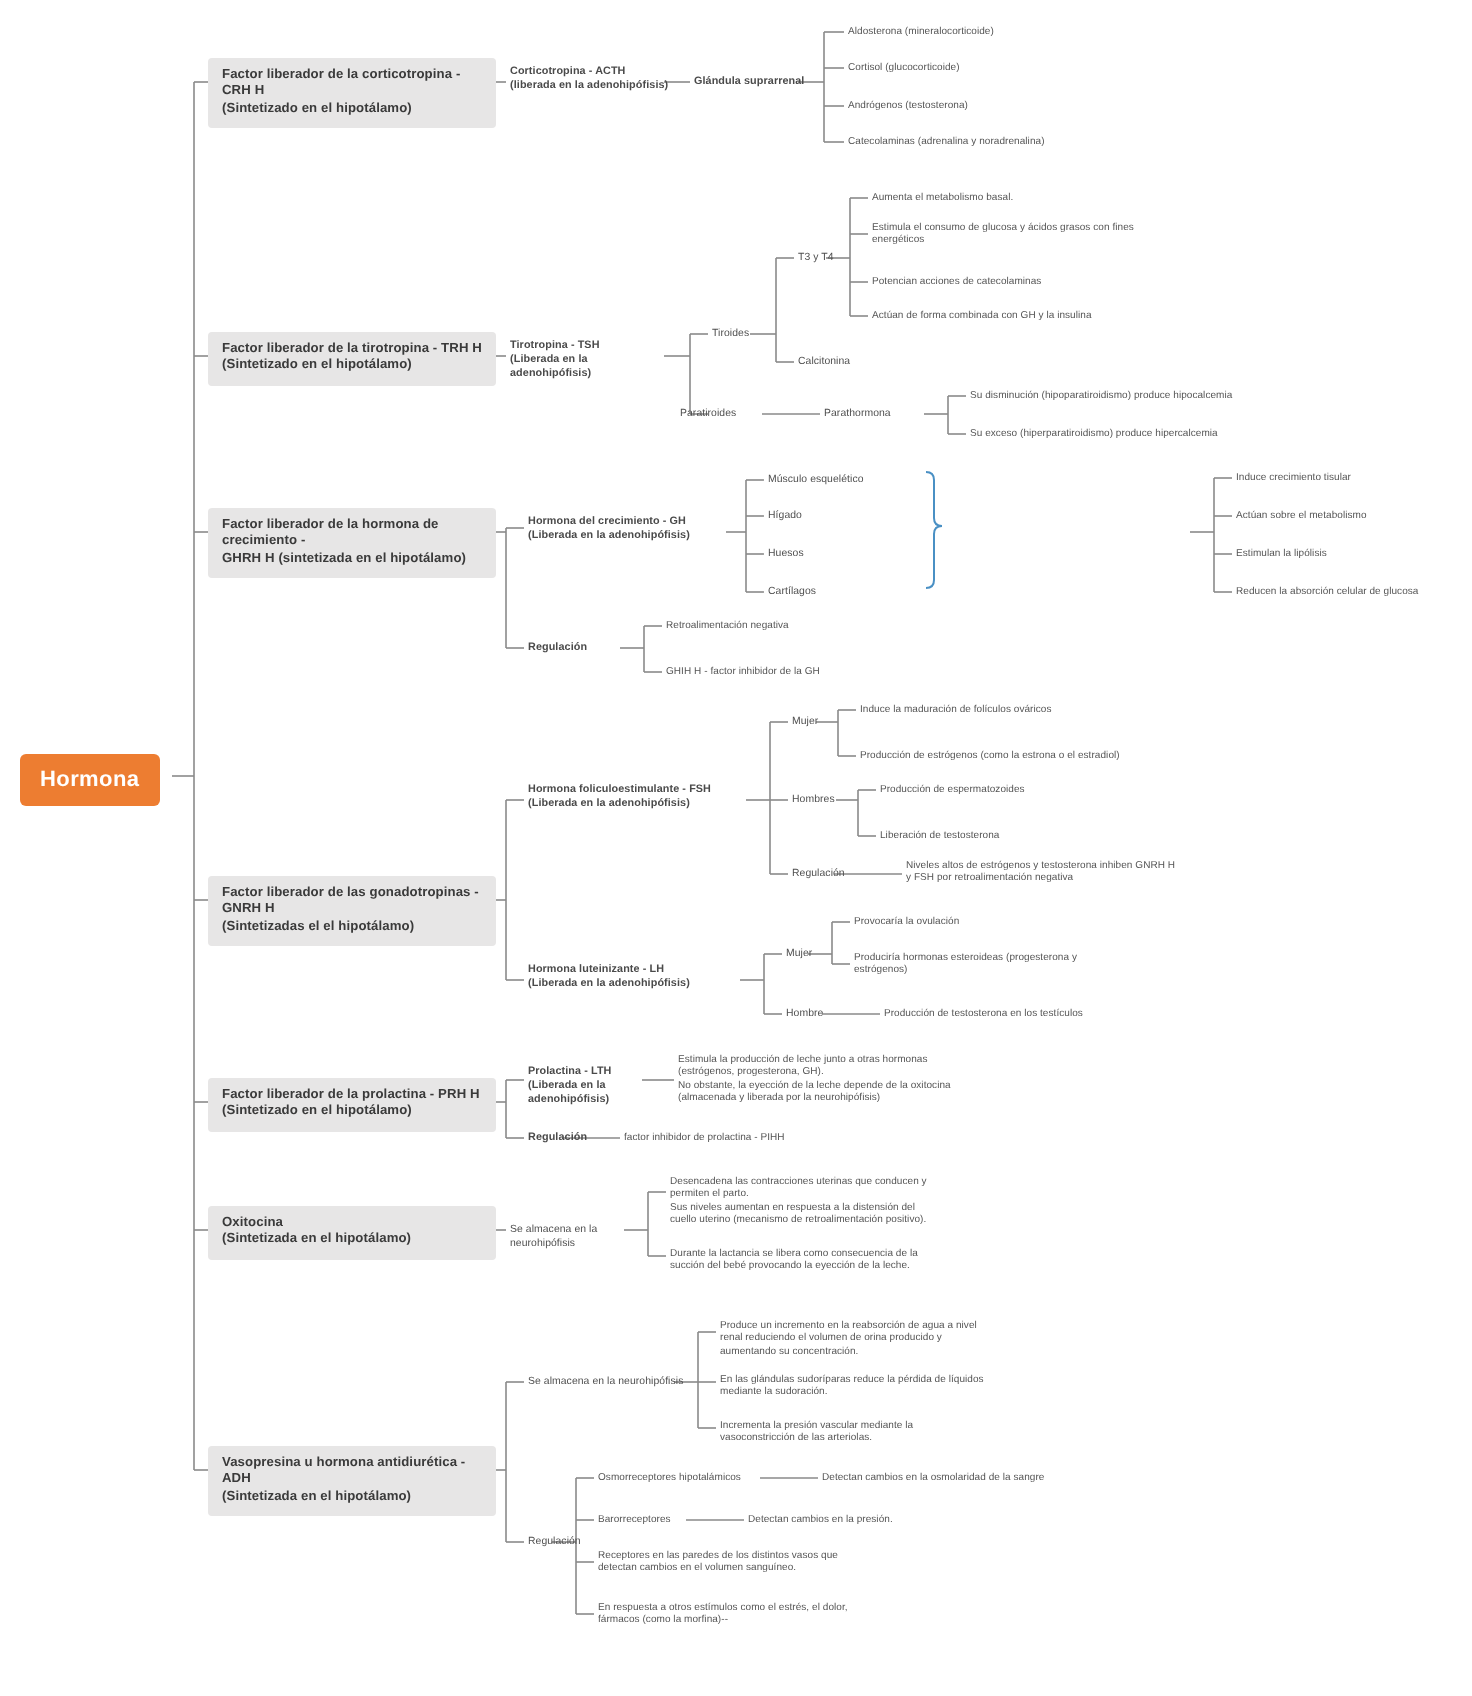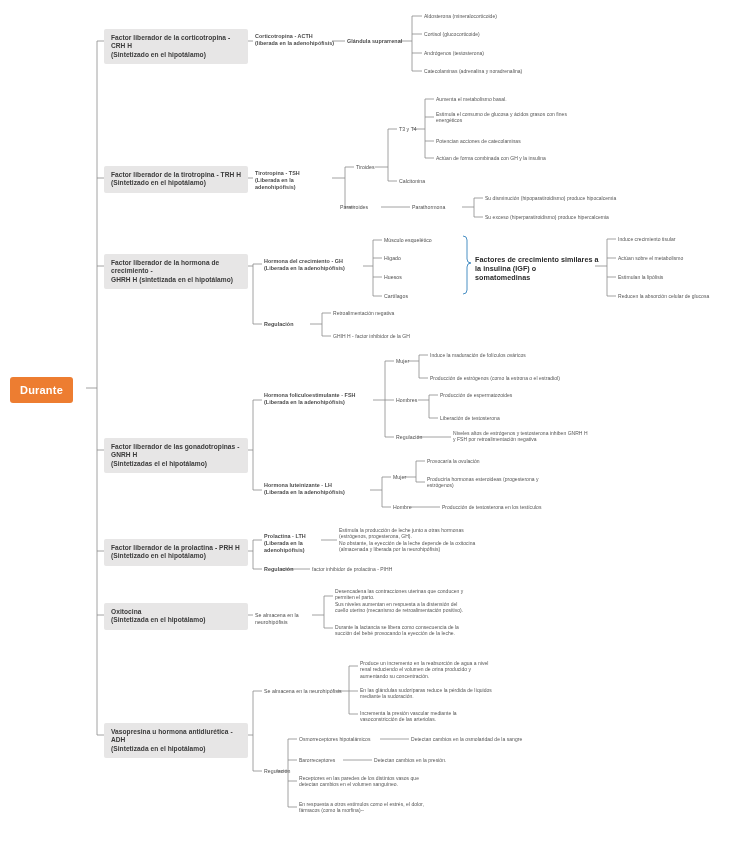--- a/index.html
+++ b/index.html
@@ -293,8 +293,6 @@
   <div class="node lvl2" style="left:264px;top:321px;width:50px;">Regulación</div>
   <div class="node lvl4" style="left:333px;top:310px;width:150px;">Retroalimentación negativa</div>
   <div class="node lvl4" style="left:333px;top:333px;width:150px;">GHIH H - factor inhibidor de la GH</div>
-  <div class="node igf" style="left:475px;top:255px;width:125px;">Factores de crecimiento similares a la insulina (IGF) o
-somatomedinas</div>
   <div class="node lvl4" style="left:618px;top:236px;width:120px;">Induce crecimiento tisular</div>
   <div class="node lvl4" style="left:618px;top:255px;width:120px;">Actúan sobre el metabolismo</div>
   <div class="node lvl4" style="left:618px;top:274px;width:120px;">Estimulan la lipólisis</div>

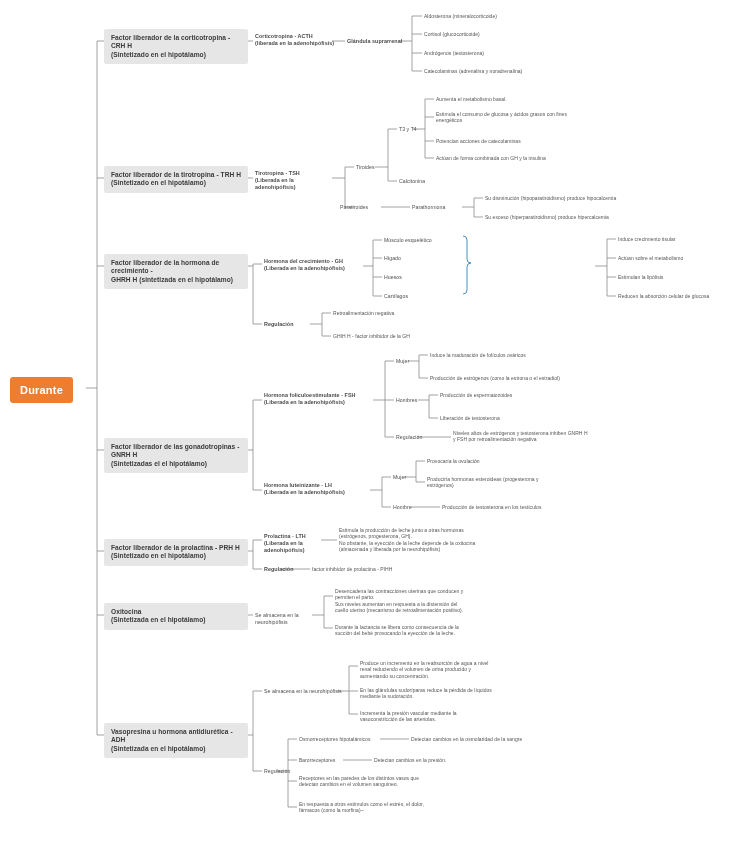--- a/index.html
+++ b/index.html
@@ -244,7 +244,7 @@
     </g>
   </svg>
 
-  <div class="node root" style="left:10px;top:377px;">Durante</div>
+  <div class="node root" style="left:10px;top:377px;">Hormona</div>
 
   <div class="node lvl1" style="left:104px;top:29px;width:130px;">Factor liberador de la corticotropina - CRH H
 (Sintetizado en el hipotálamo)</div>

